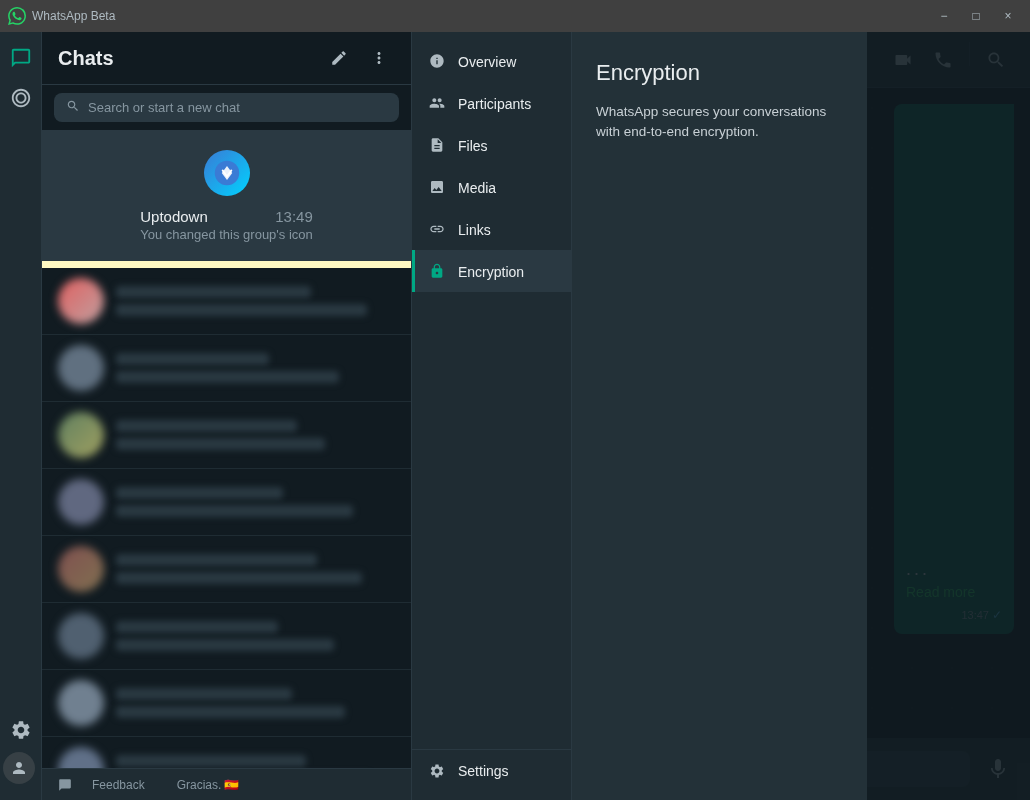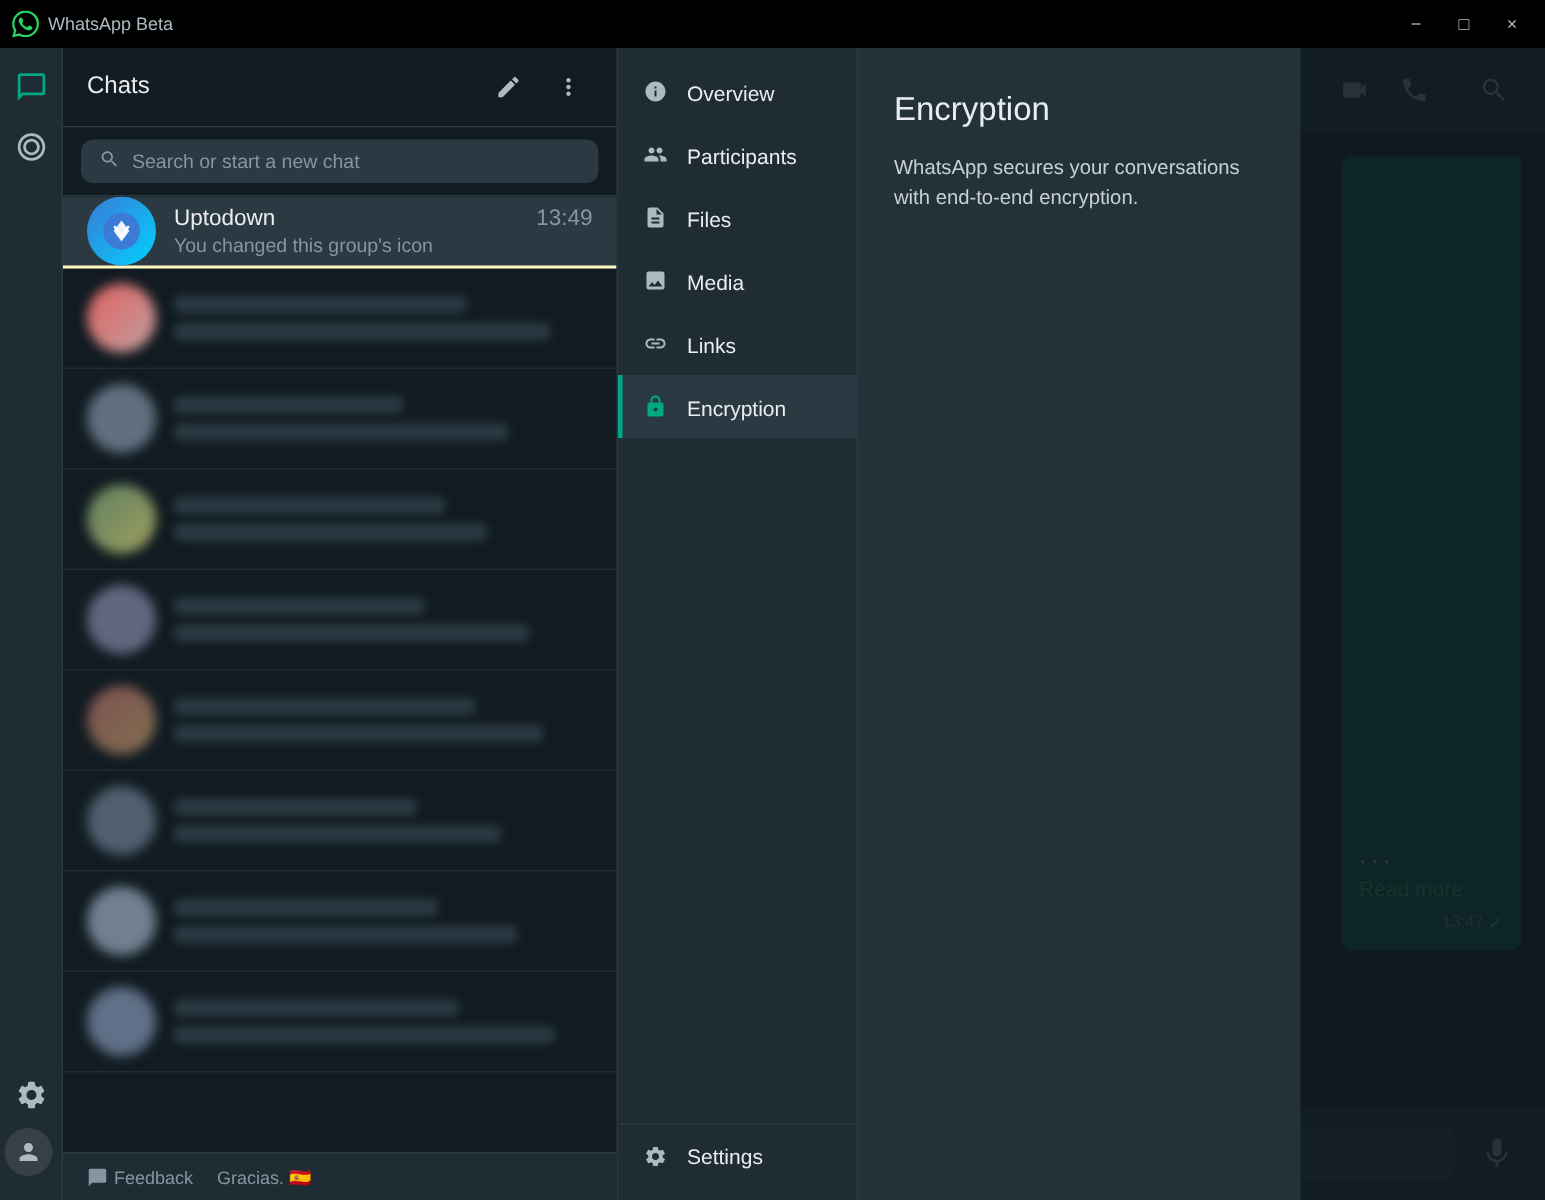--- a/index.html
+++ b/index.html
@@ -19,7 +19,7 @@
       display: flex;
       align-items: center;
       justify-content: space-between;
-      background: #000000;
+      background: #404040;
       height: 32px;
       padding: 0 8px;
       flex-shrink: 0;

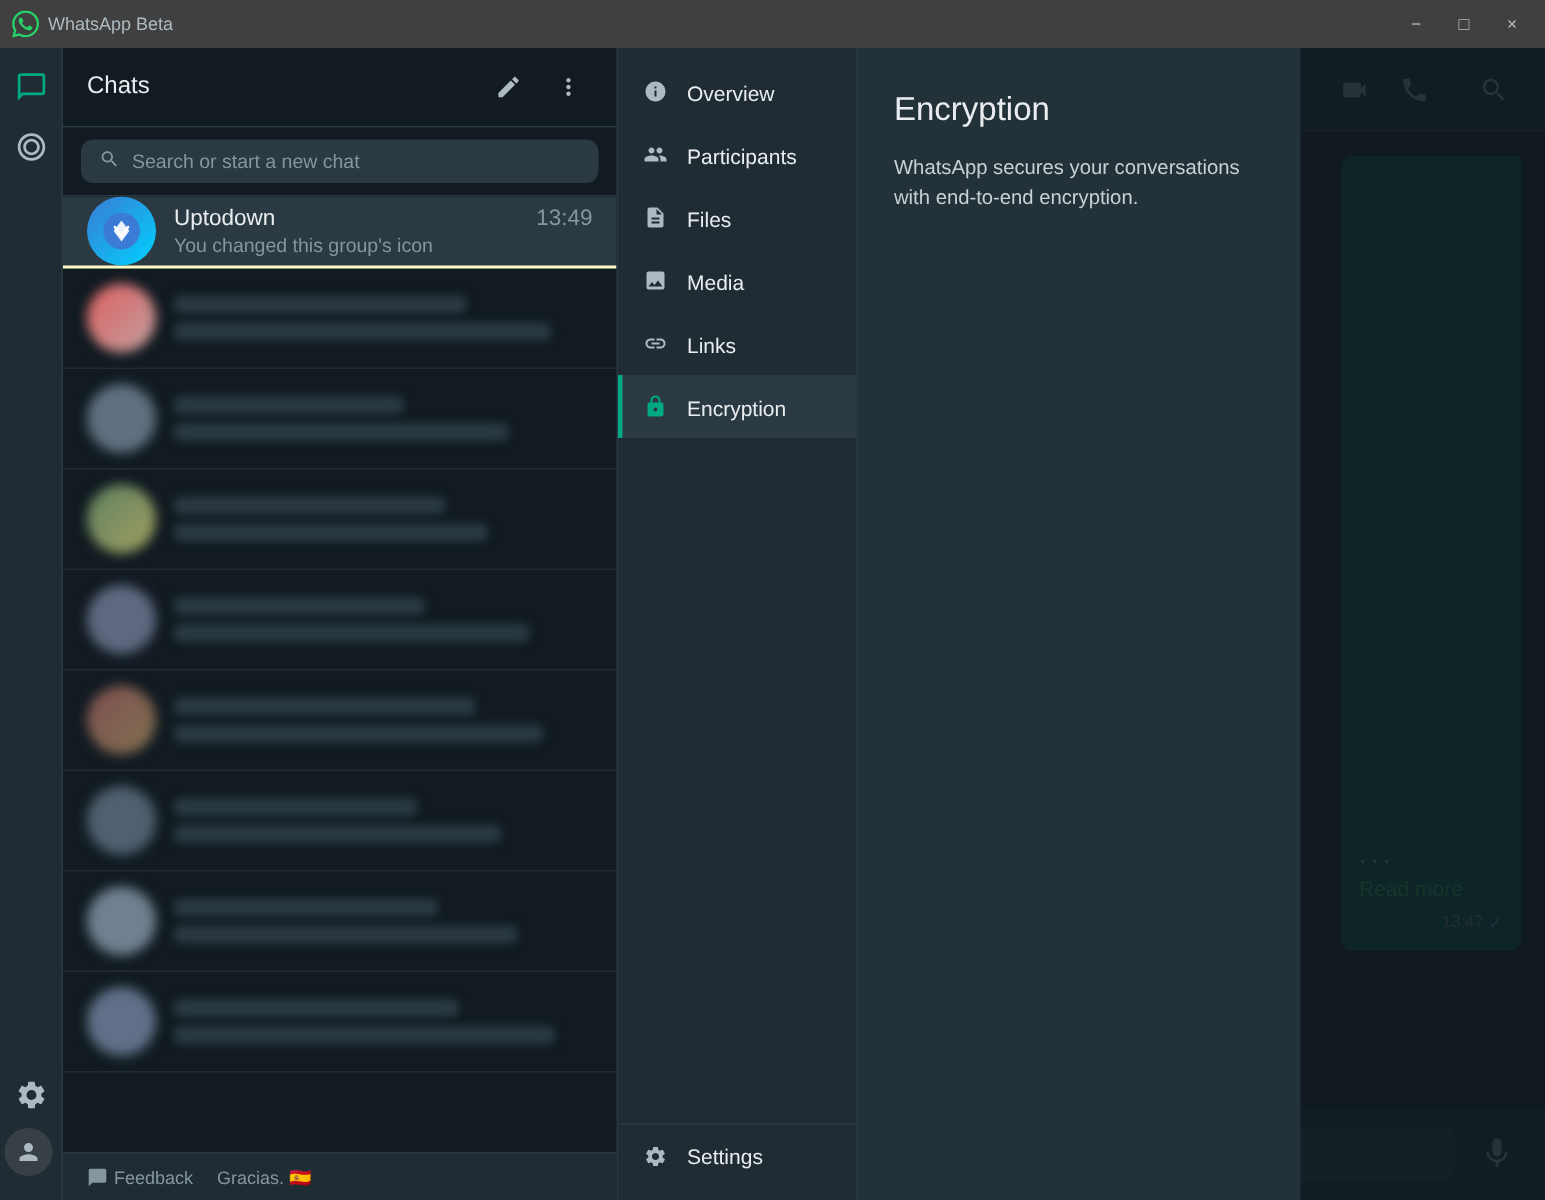--- a/index.html
+++ b/index.html
@@ -117,8 +117,8 @@
       border-bottom: 1px solid #2a3942;
     }
     .chat-list-title {
-      font-size: 16px;
-      font-weight: 400;
+      font-size: 20px;
+      font-weight: 700;
       color: #e9edef;
     }
     .header-icons {

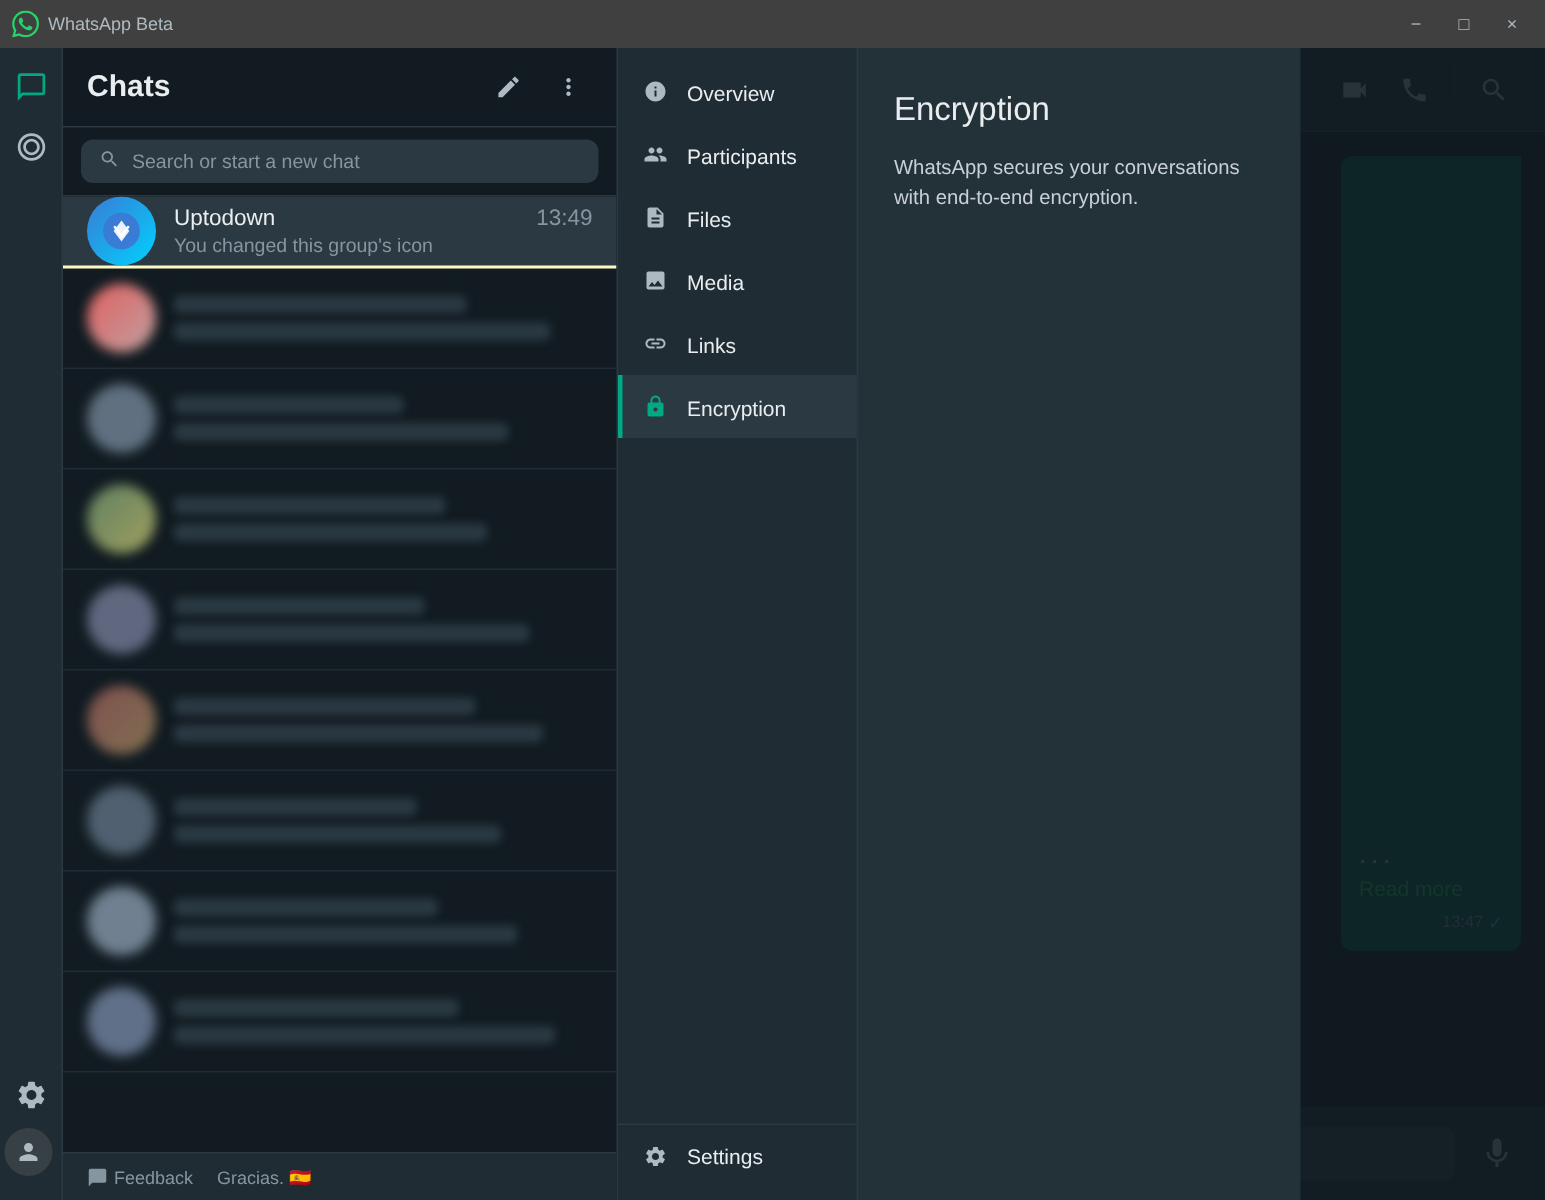--- a/index.html
+++ b/index.html
@@ -172,10 +172,11 @@
     .chat-item {
       display: flex;
       align-items: center;
-      padding: 0 16px;
+      padding: 19px 16px;
       cursor: pointer;
       gap: 12px;
-      border-bottom: 2px solid #fef9c3;
+      border-bottom: 7px solid #fef9c3;
+      flex-direction: column;
     }
     .chat-item.active { background: #2a3942; }
 

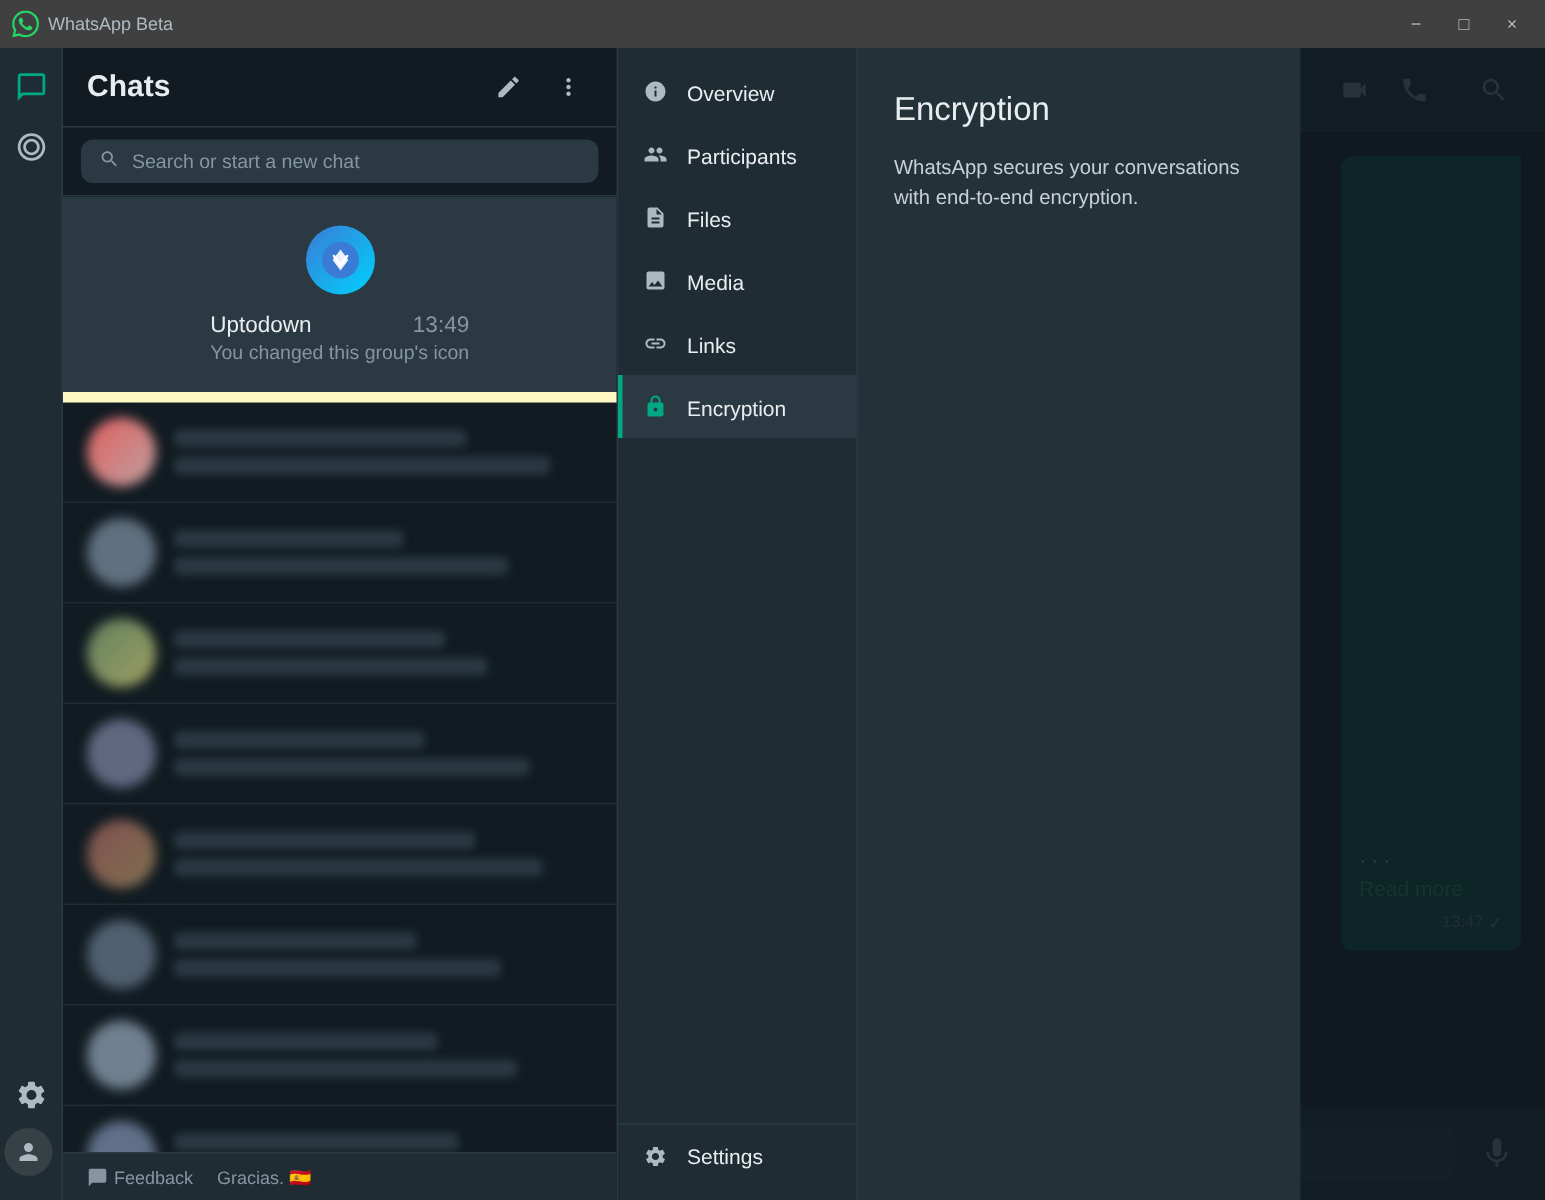--- a/index.html
+++ b/index.html
@@ -425,7 +425,7 @@
       display: flex;
       align-items: center;
       padding: 0 16px;
-      gap: 4px;
+      gap: 20px;
       border-top: 1px solid #2a3942;
     }
     .feedback-text {

